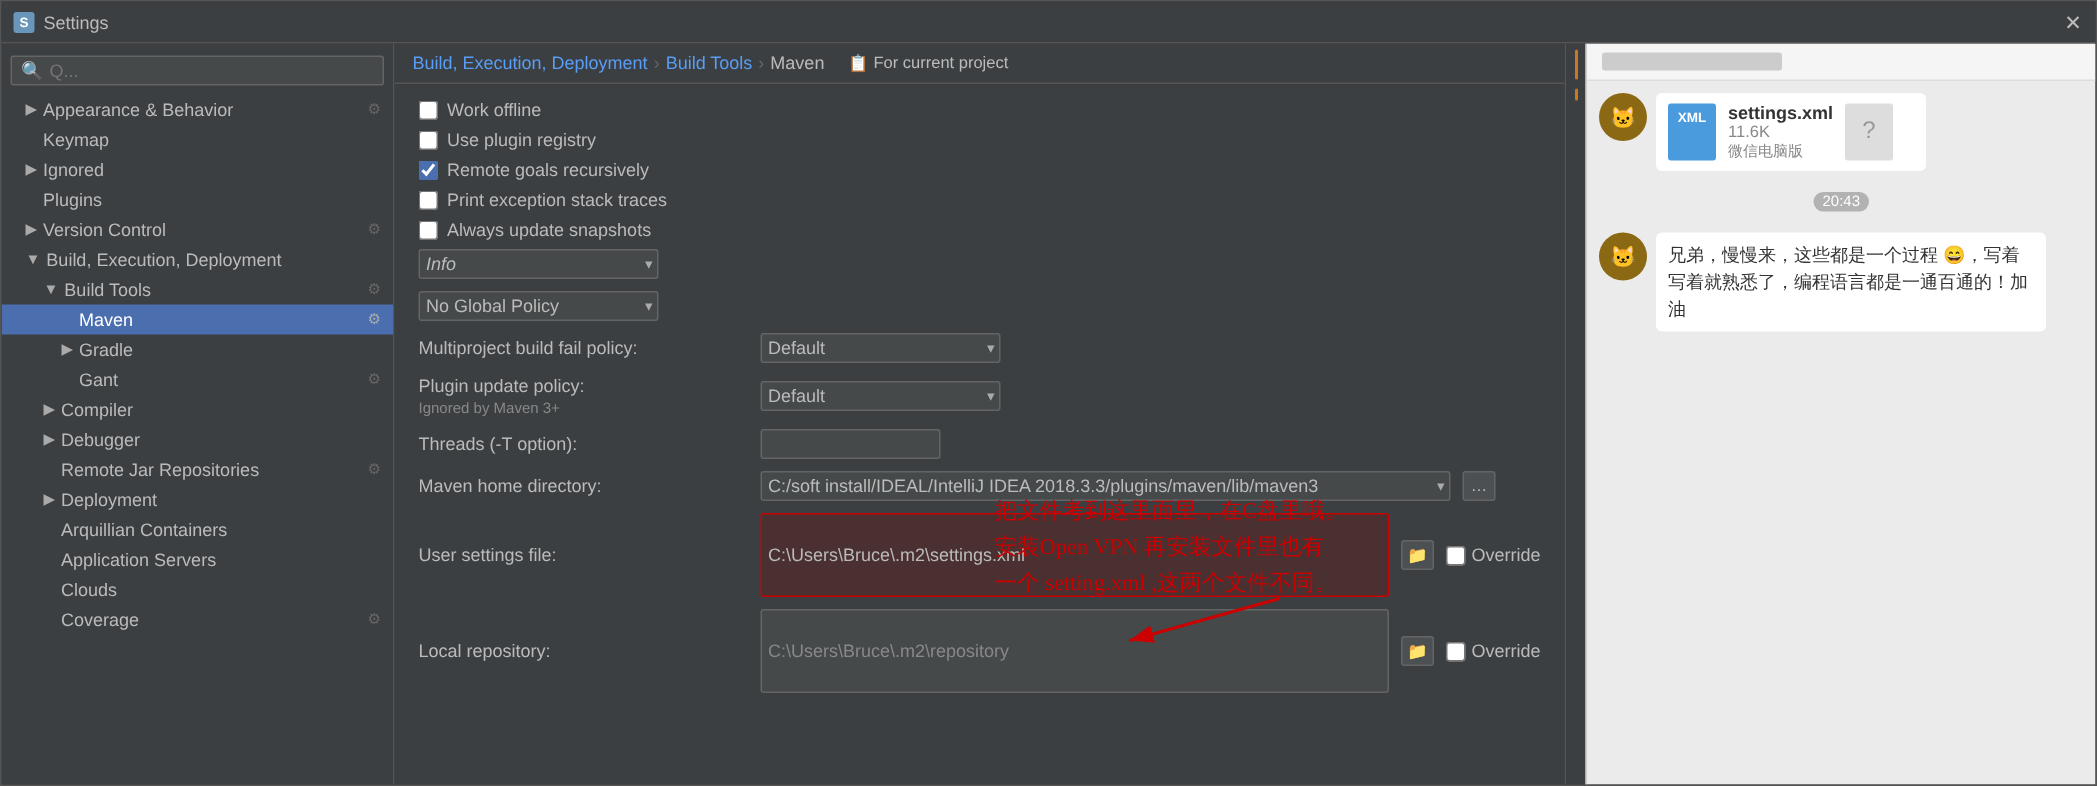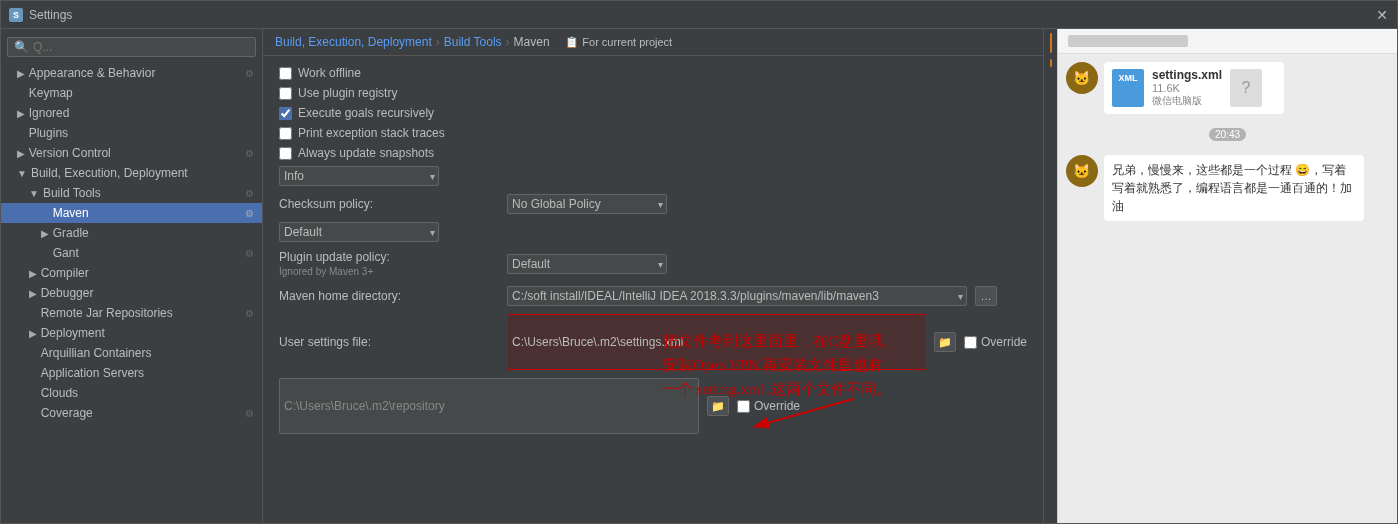--- a/index.html
+++ b/index.html
@@ -553,7 +553,7 @@
         </div>
         <div class="checkbox-row">
           <input type="checkbox" id="execute-goals" checked="" style="">
-          <label for="execute-goals">Execute goals recursively</label>
+          <label for="execute-goals">Remote goals recursively</label>
         </div>
         <div class="checkbox-row">
           <input type="checkbox" id="print-exception" style="">

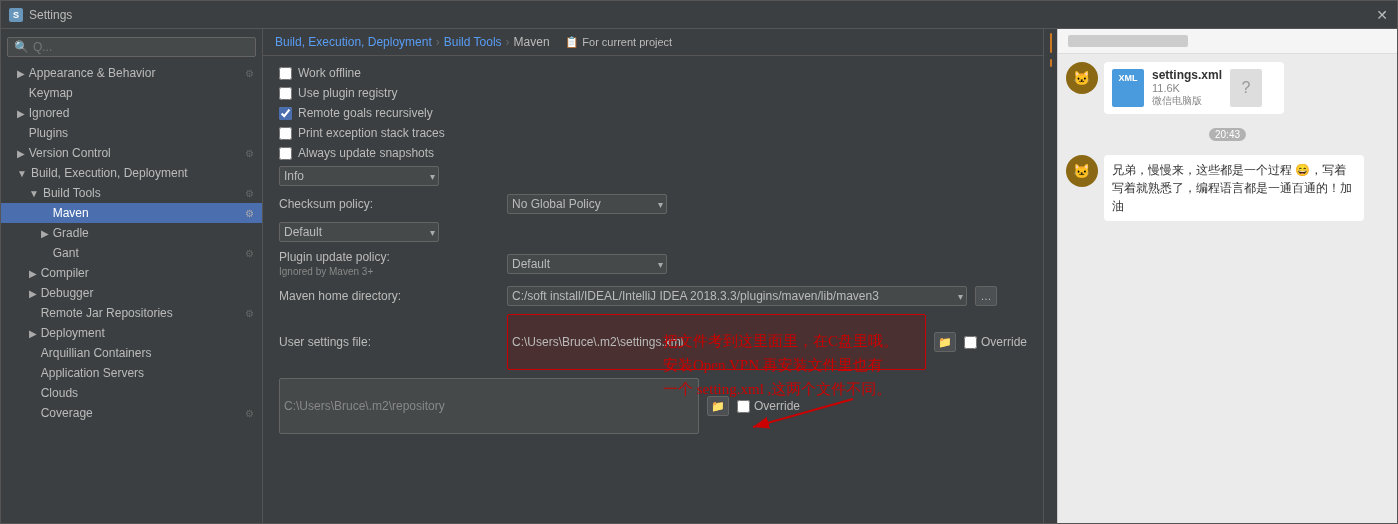--- a/index.html
+++ b/index.html
@@ -566,7 +566,7 @@
 
         <div class="form-row">
           <div class="dropdown-wrapper">
-            <select class="dropdown-select" style="width:160px;">
+            <select class="dropdown-select" style="width:160px;font-style:italic;">
               <option>Info</option>
               <option>Debug</option>
               <option>Error</option>

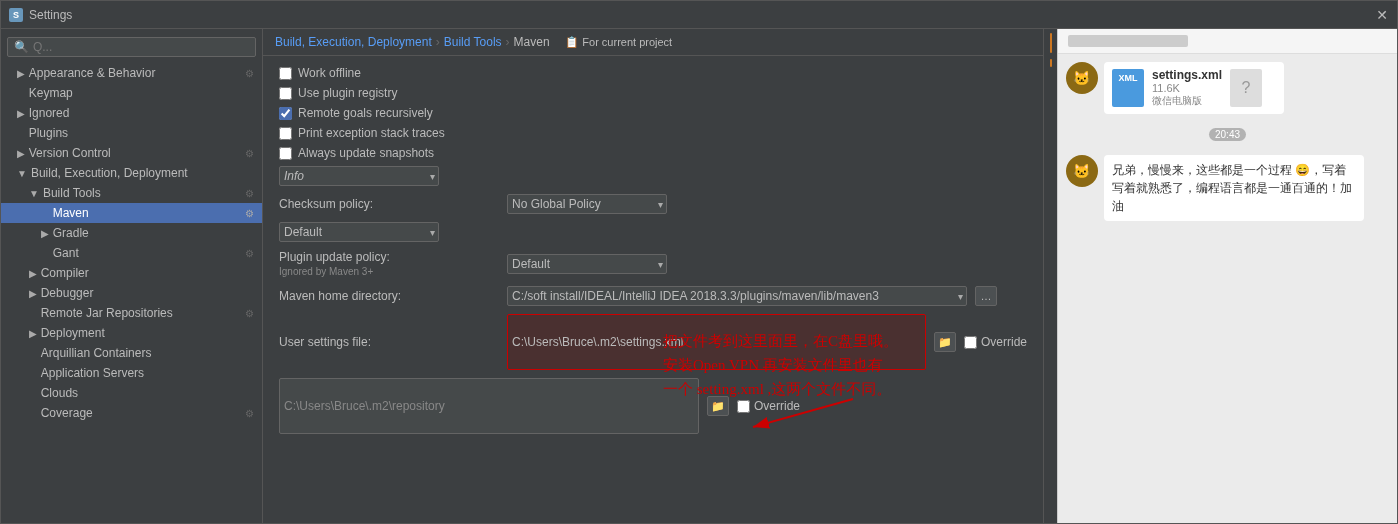--- a/index.html
+++ b/index.html
@@ -576,7 +576,6 @@
         </div>
 
         <div class="form-row">
-          <div class="form-label">Checksum policy:</div>
           <div class="dropdown-wrapper">
             <select class="dropdown-select" style="width:160px;">
               <option>No Global Policy</option>

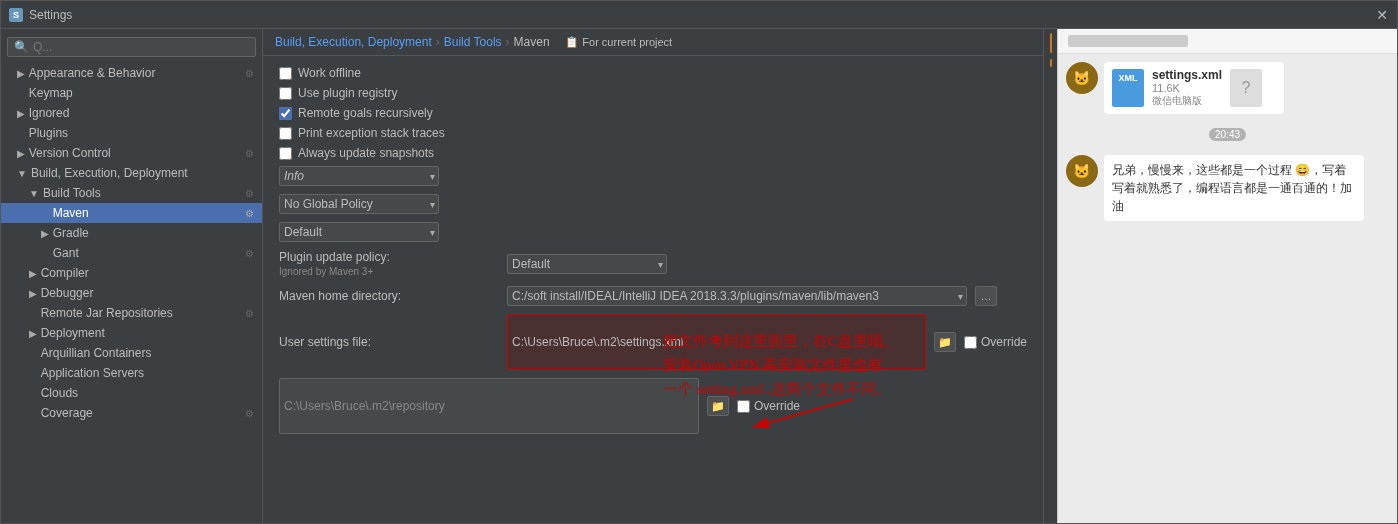--- a/index.html
+++ b/index.html
@@ -587,6 +587,7 @@
         </div>
 
         <div class="form-row">
+          <div class="form-label">Multiproject build fail policy:</div>
           <div class="dropdown-wrapper">
             <select class="dropdown-select" style="width:160px;">
               <option>Default</option>

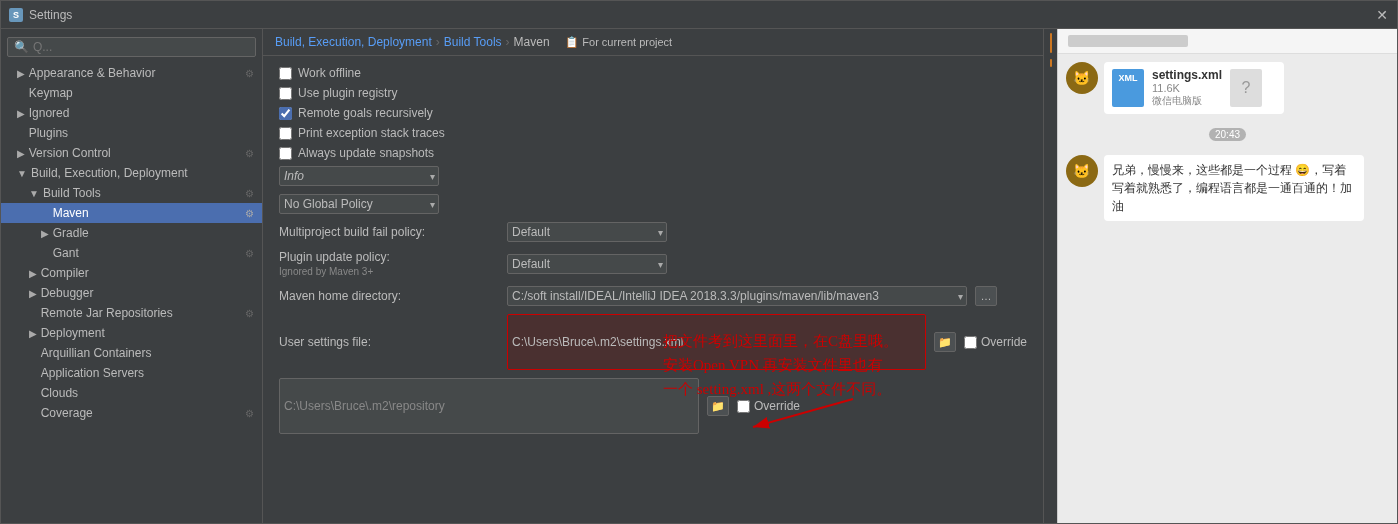--- a/index.html
+++ b/index.html
@@ -615,6 +615,10 @@
           </div>
         </div>
 
+        <div class="form-row">
+          <div class="form-label">Threads (-T option):</div>
+          <input type="text" class="text-input" value="" style="width: 120px;">
+        </div>
 
         <div class="form-row">
           <div class="form-label">Maven home directory:</div>

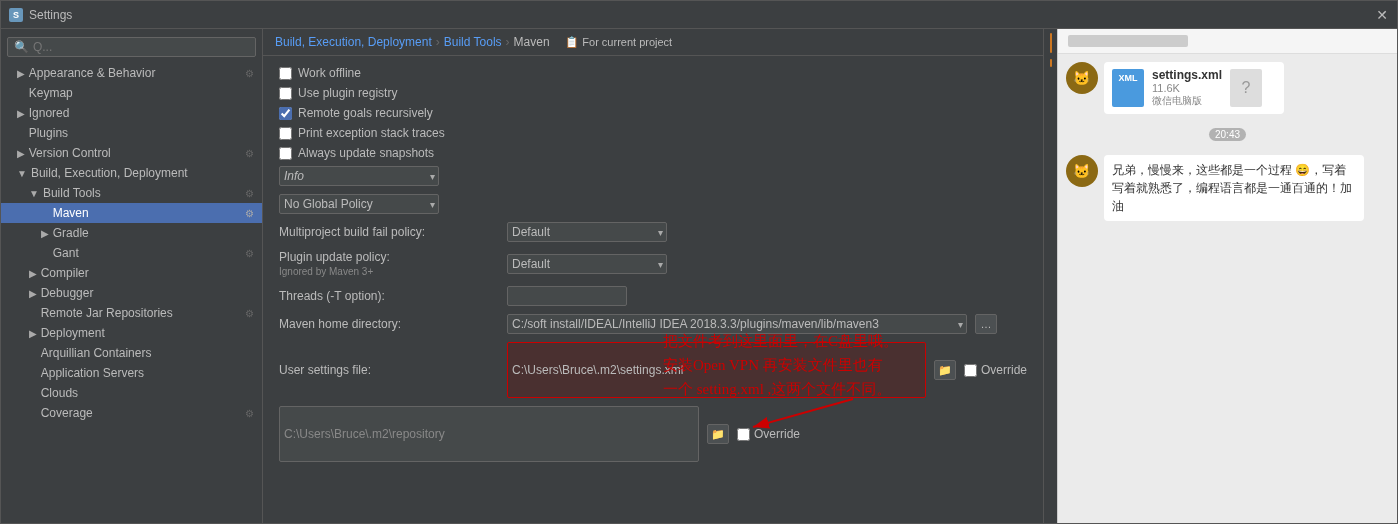--- a/index.html
+++ b/index.html
@@ -642,6 +642,7 @@
         </div>
 
         <div class="form-row">
+          <div class="form-label">Local repository:</div>
           <input type="text" class="path-input" value="C:\Users\Bruce\.m2\repository" style="flex: 1 1 0%; max-width: 420px; color: rgb(136, 136, 136);">
           <button class="path-btn">📁</button>
           <div class="override-check">

